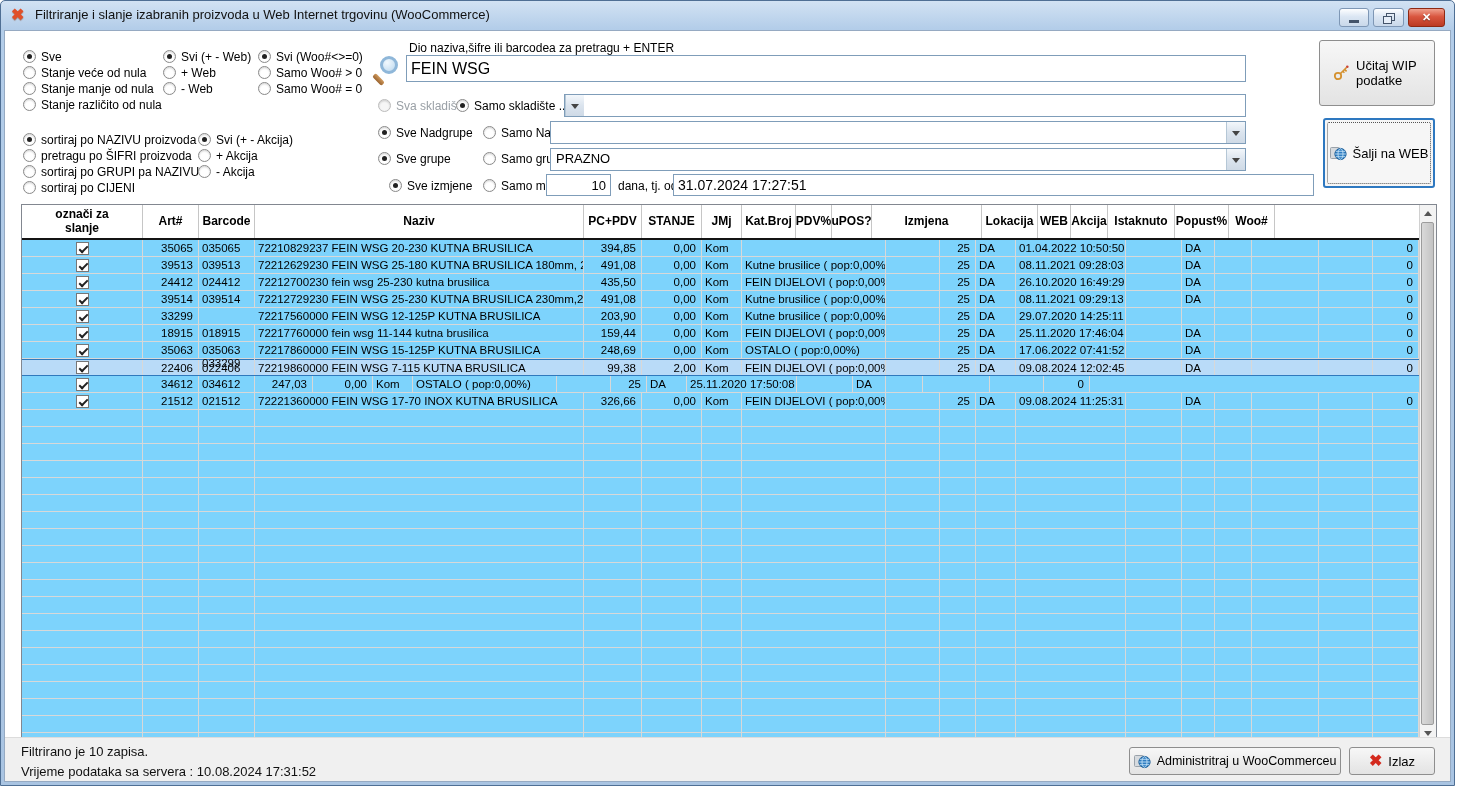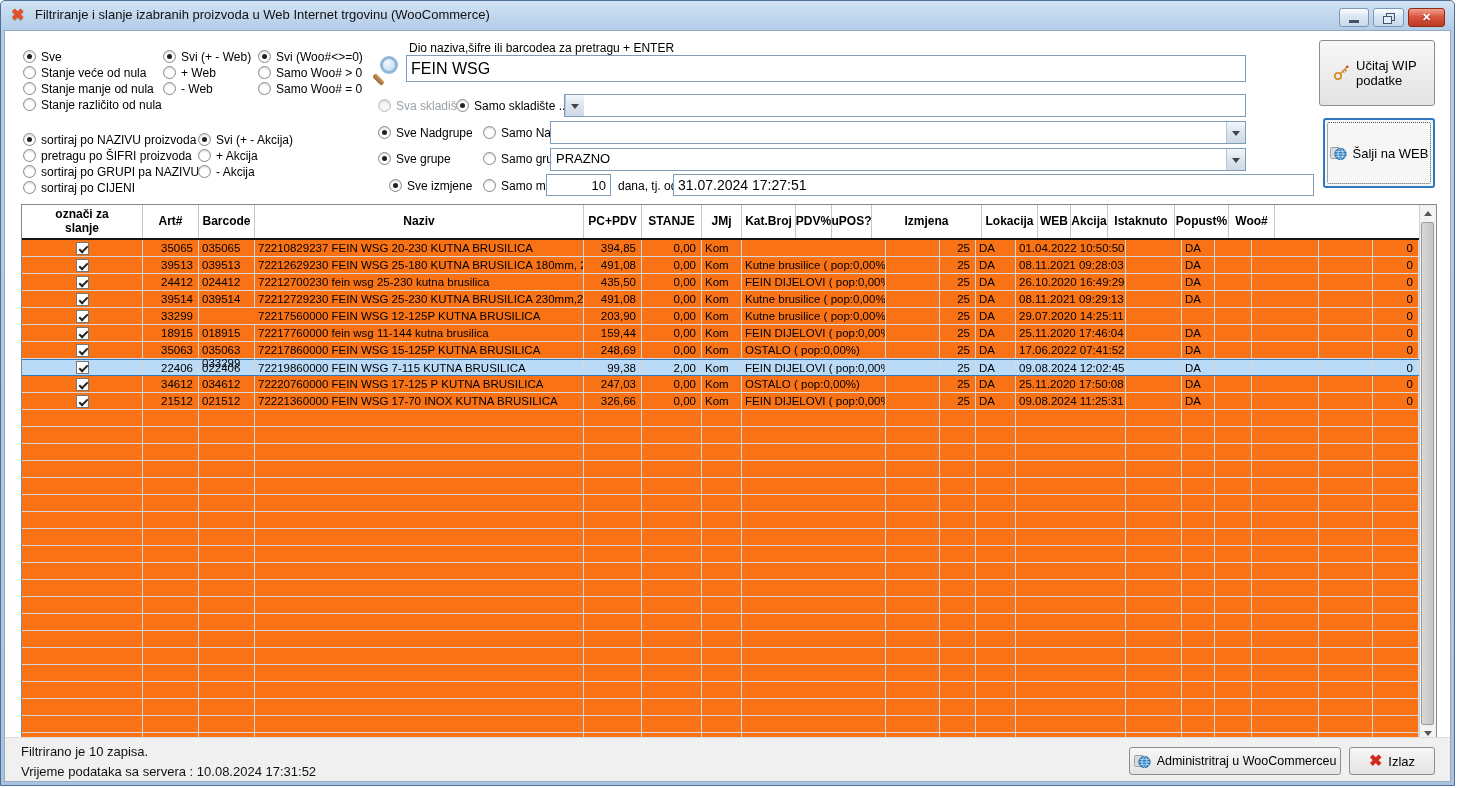--- a/index.html
+++ b/index.html
@@ -60,7 +60,7 @@
   .hcell{flex:none;height:100%;border-right:1px solid #c6c6c6;display:flex;align-items:center;justify-content:center;
     font-weight:bold;font-size:12px;text-align:center;overflow:hidden;line-height:1.1}
   .gbody{position:absolute;left:0;top:35px;right:0;bottom:0;overflow:hidden}
-  .grow{display:flex;height:17px;border-bottom:1px solid #d8d8d8;background:#f97316}
+  .grow{display:flex;height:17px;border-bottom:1px solid #d8d8d8;background:#7dd3fc}
   .grow.selected{background:#b9dbf8;border-top:1px solid #3079bd;border-bottom:1px solid #3079bd}
   .gcell{flex:none;height:100%;border-right:1px solid #d8d8d8;font-size:11.5px;display:flex;align-items:center;
     overflow:hidden;white-space:nowrap}

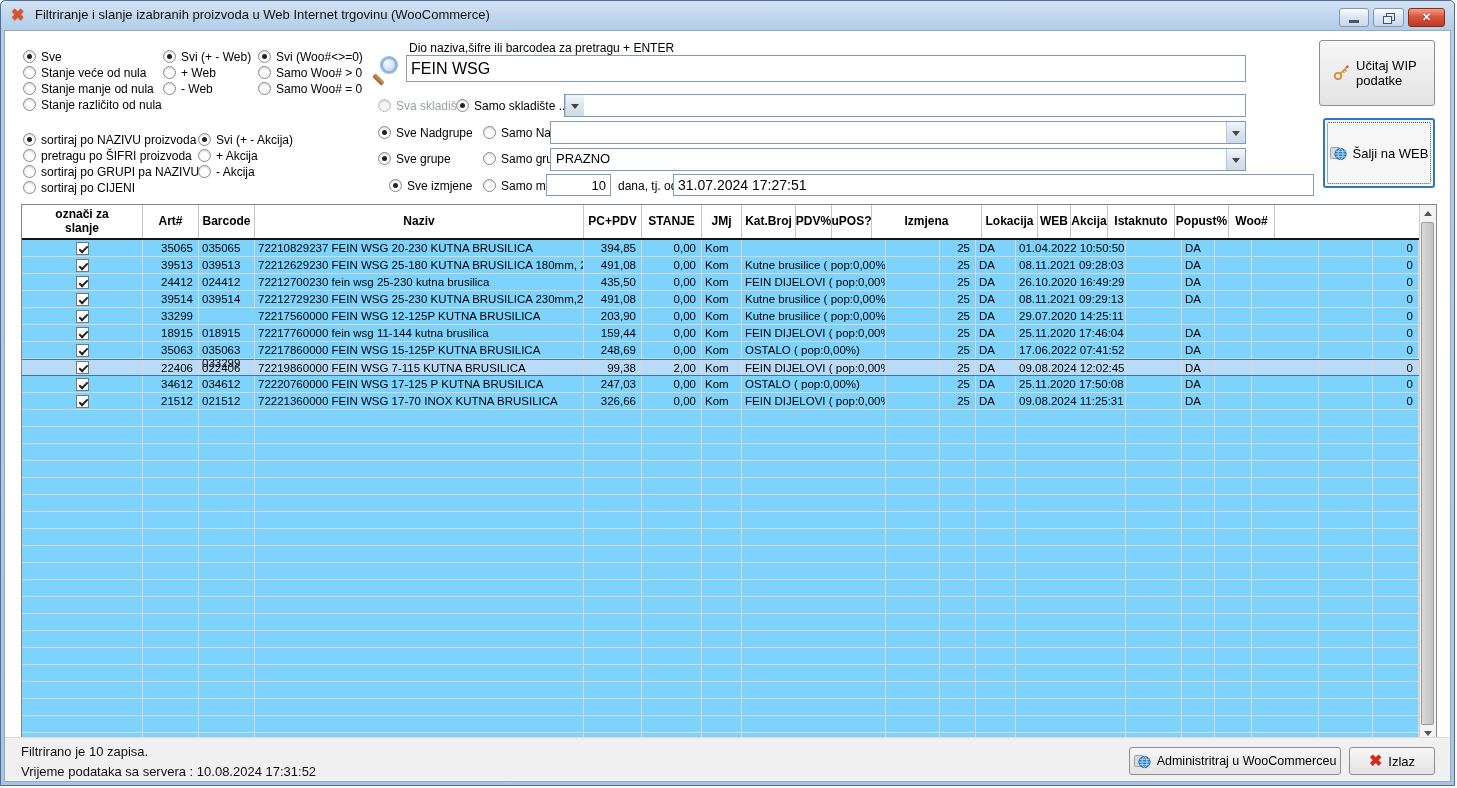--- a/index.html
+++ b/index.html
@@ -495,7 +495,6 @@
               </div>
               <div class="gcell ar" style="width: 56px;">34612</div>
               <div class="gcell al" style="width: 56px;">034612</div>
-              <div class="gcell al" style="width: 329px;">72220760000 FEIN WSG 17-125 P KUTNA BRUSILICA</div>
               <div class="gcell ar" style="width: 58px;">247,03</div>
               <div class="gcell ar" style="width: 60px;">0,00</div>
               <div class="gcell al" style="width: 40px;">Kom</div>

